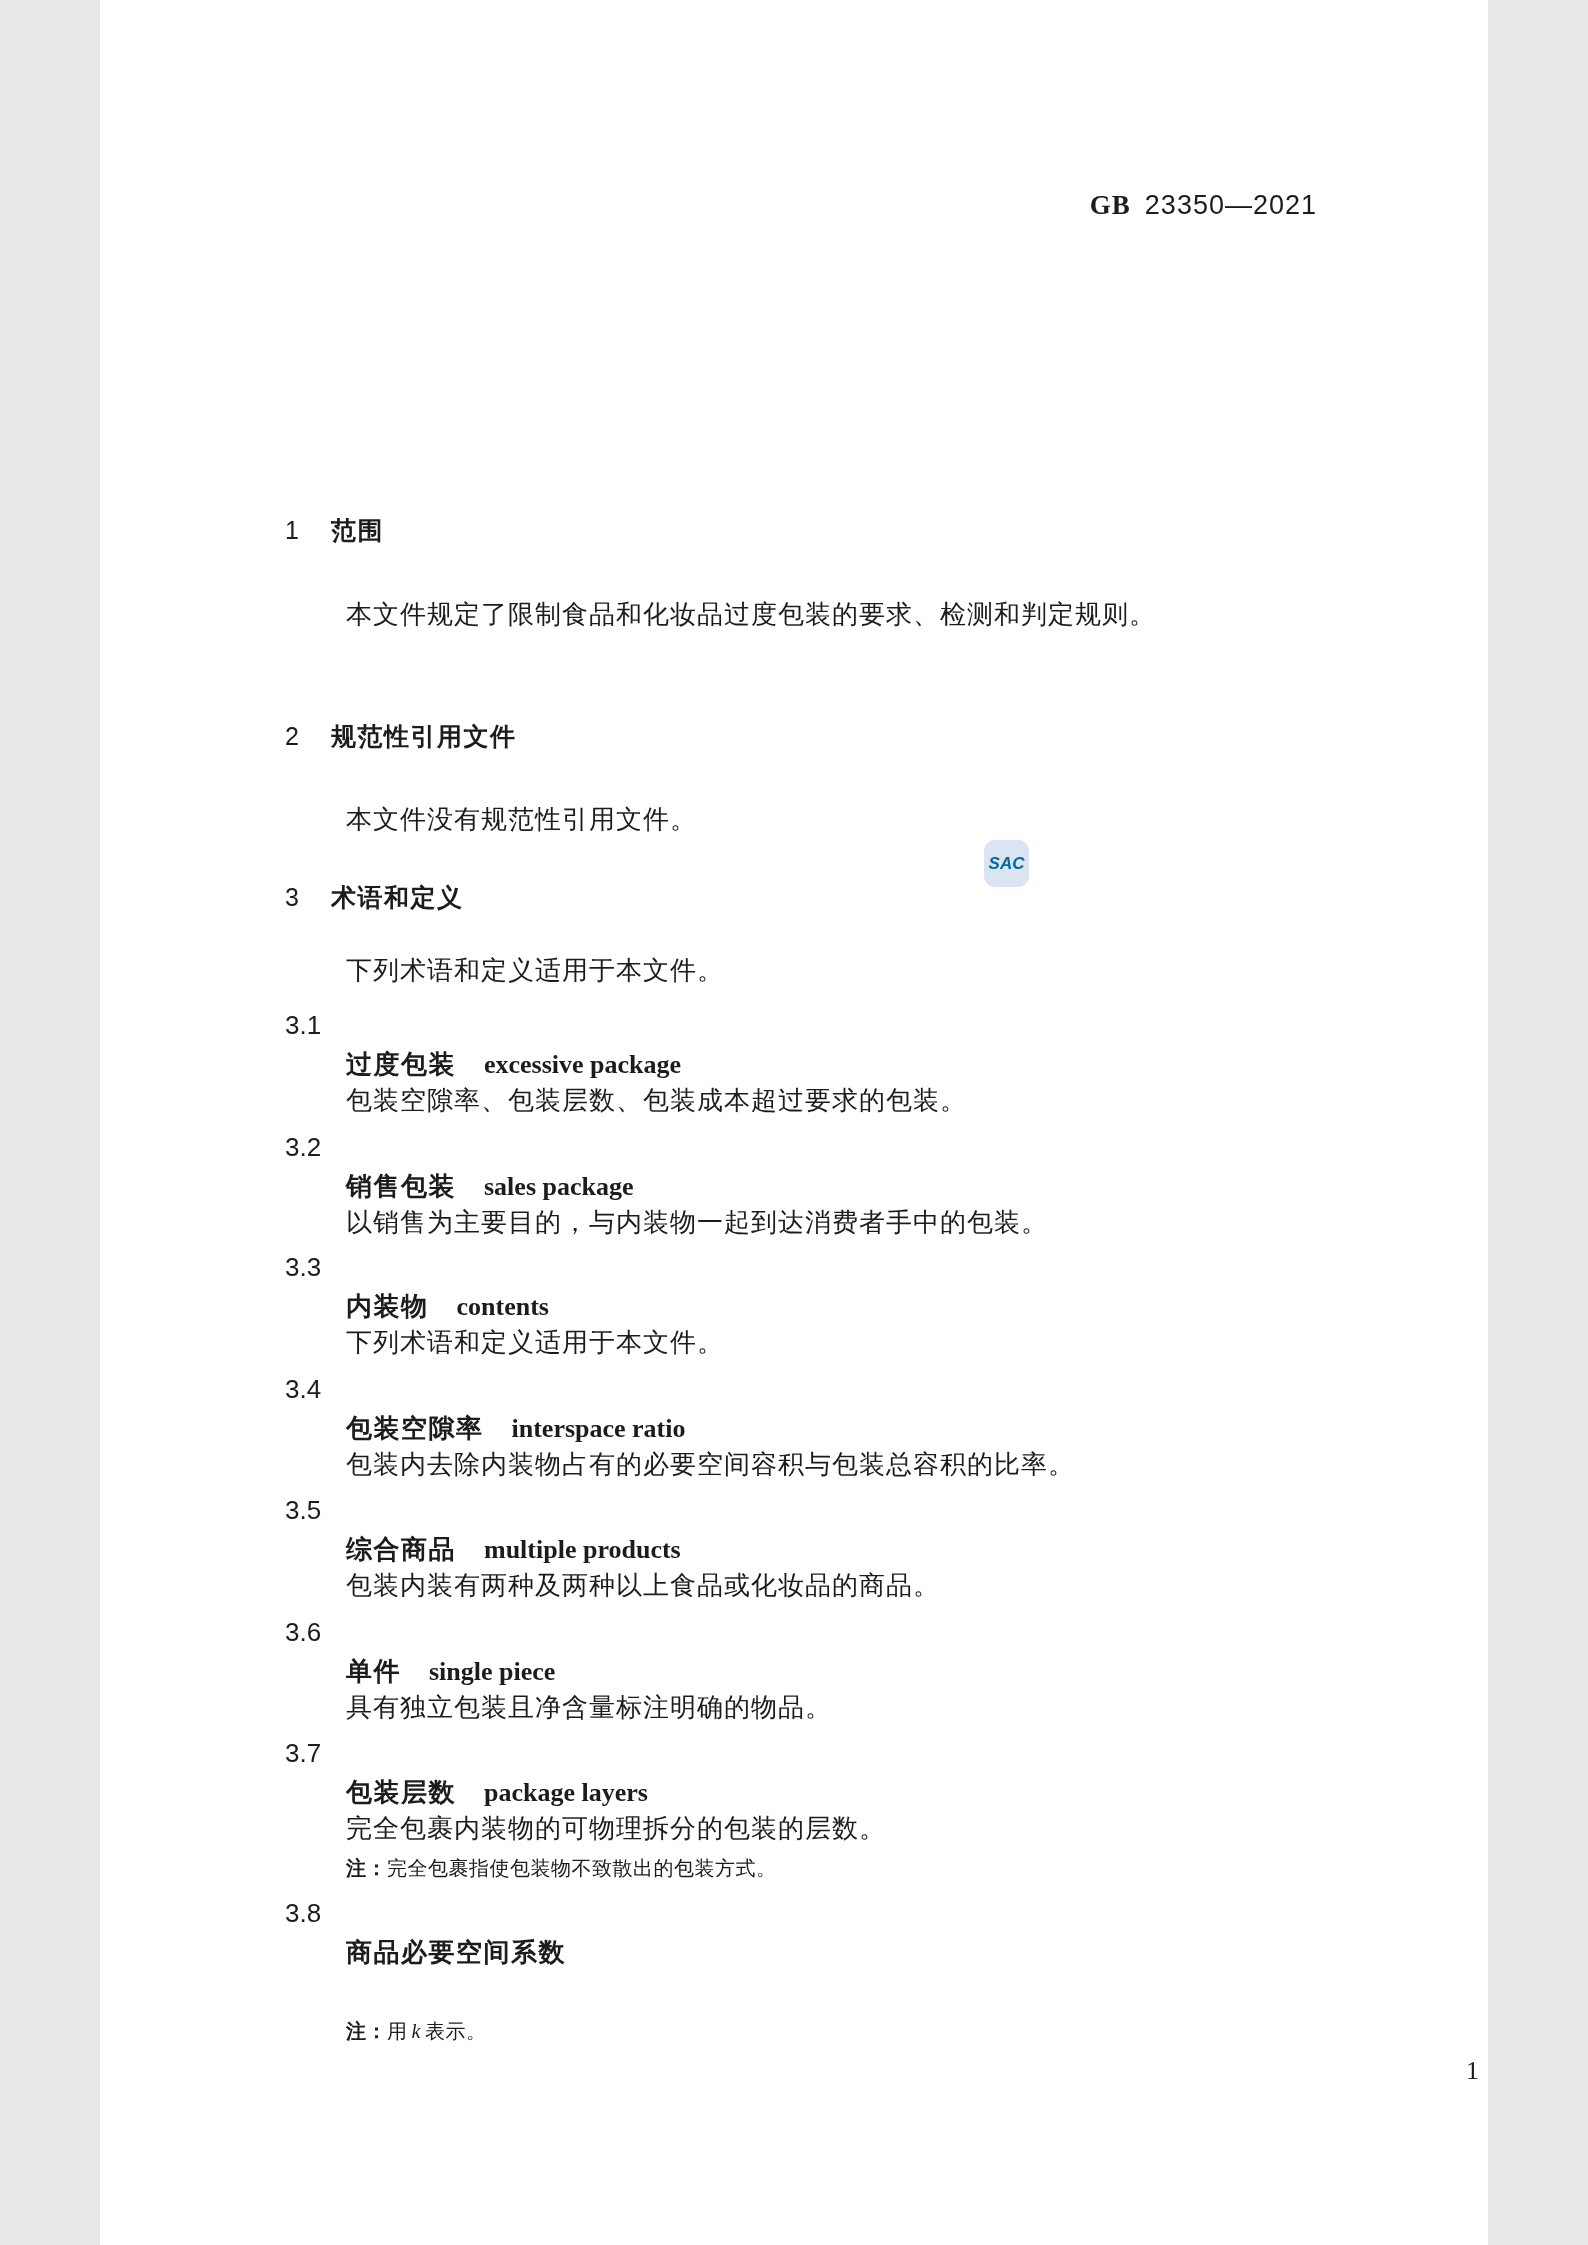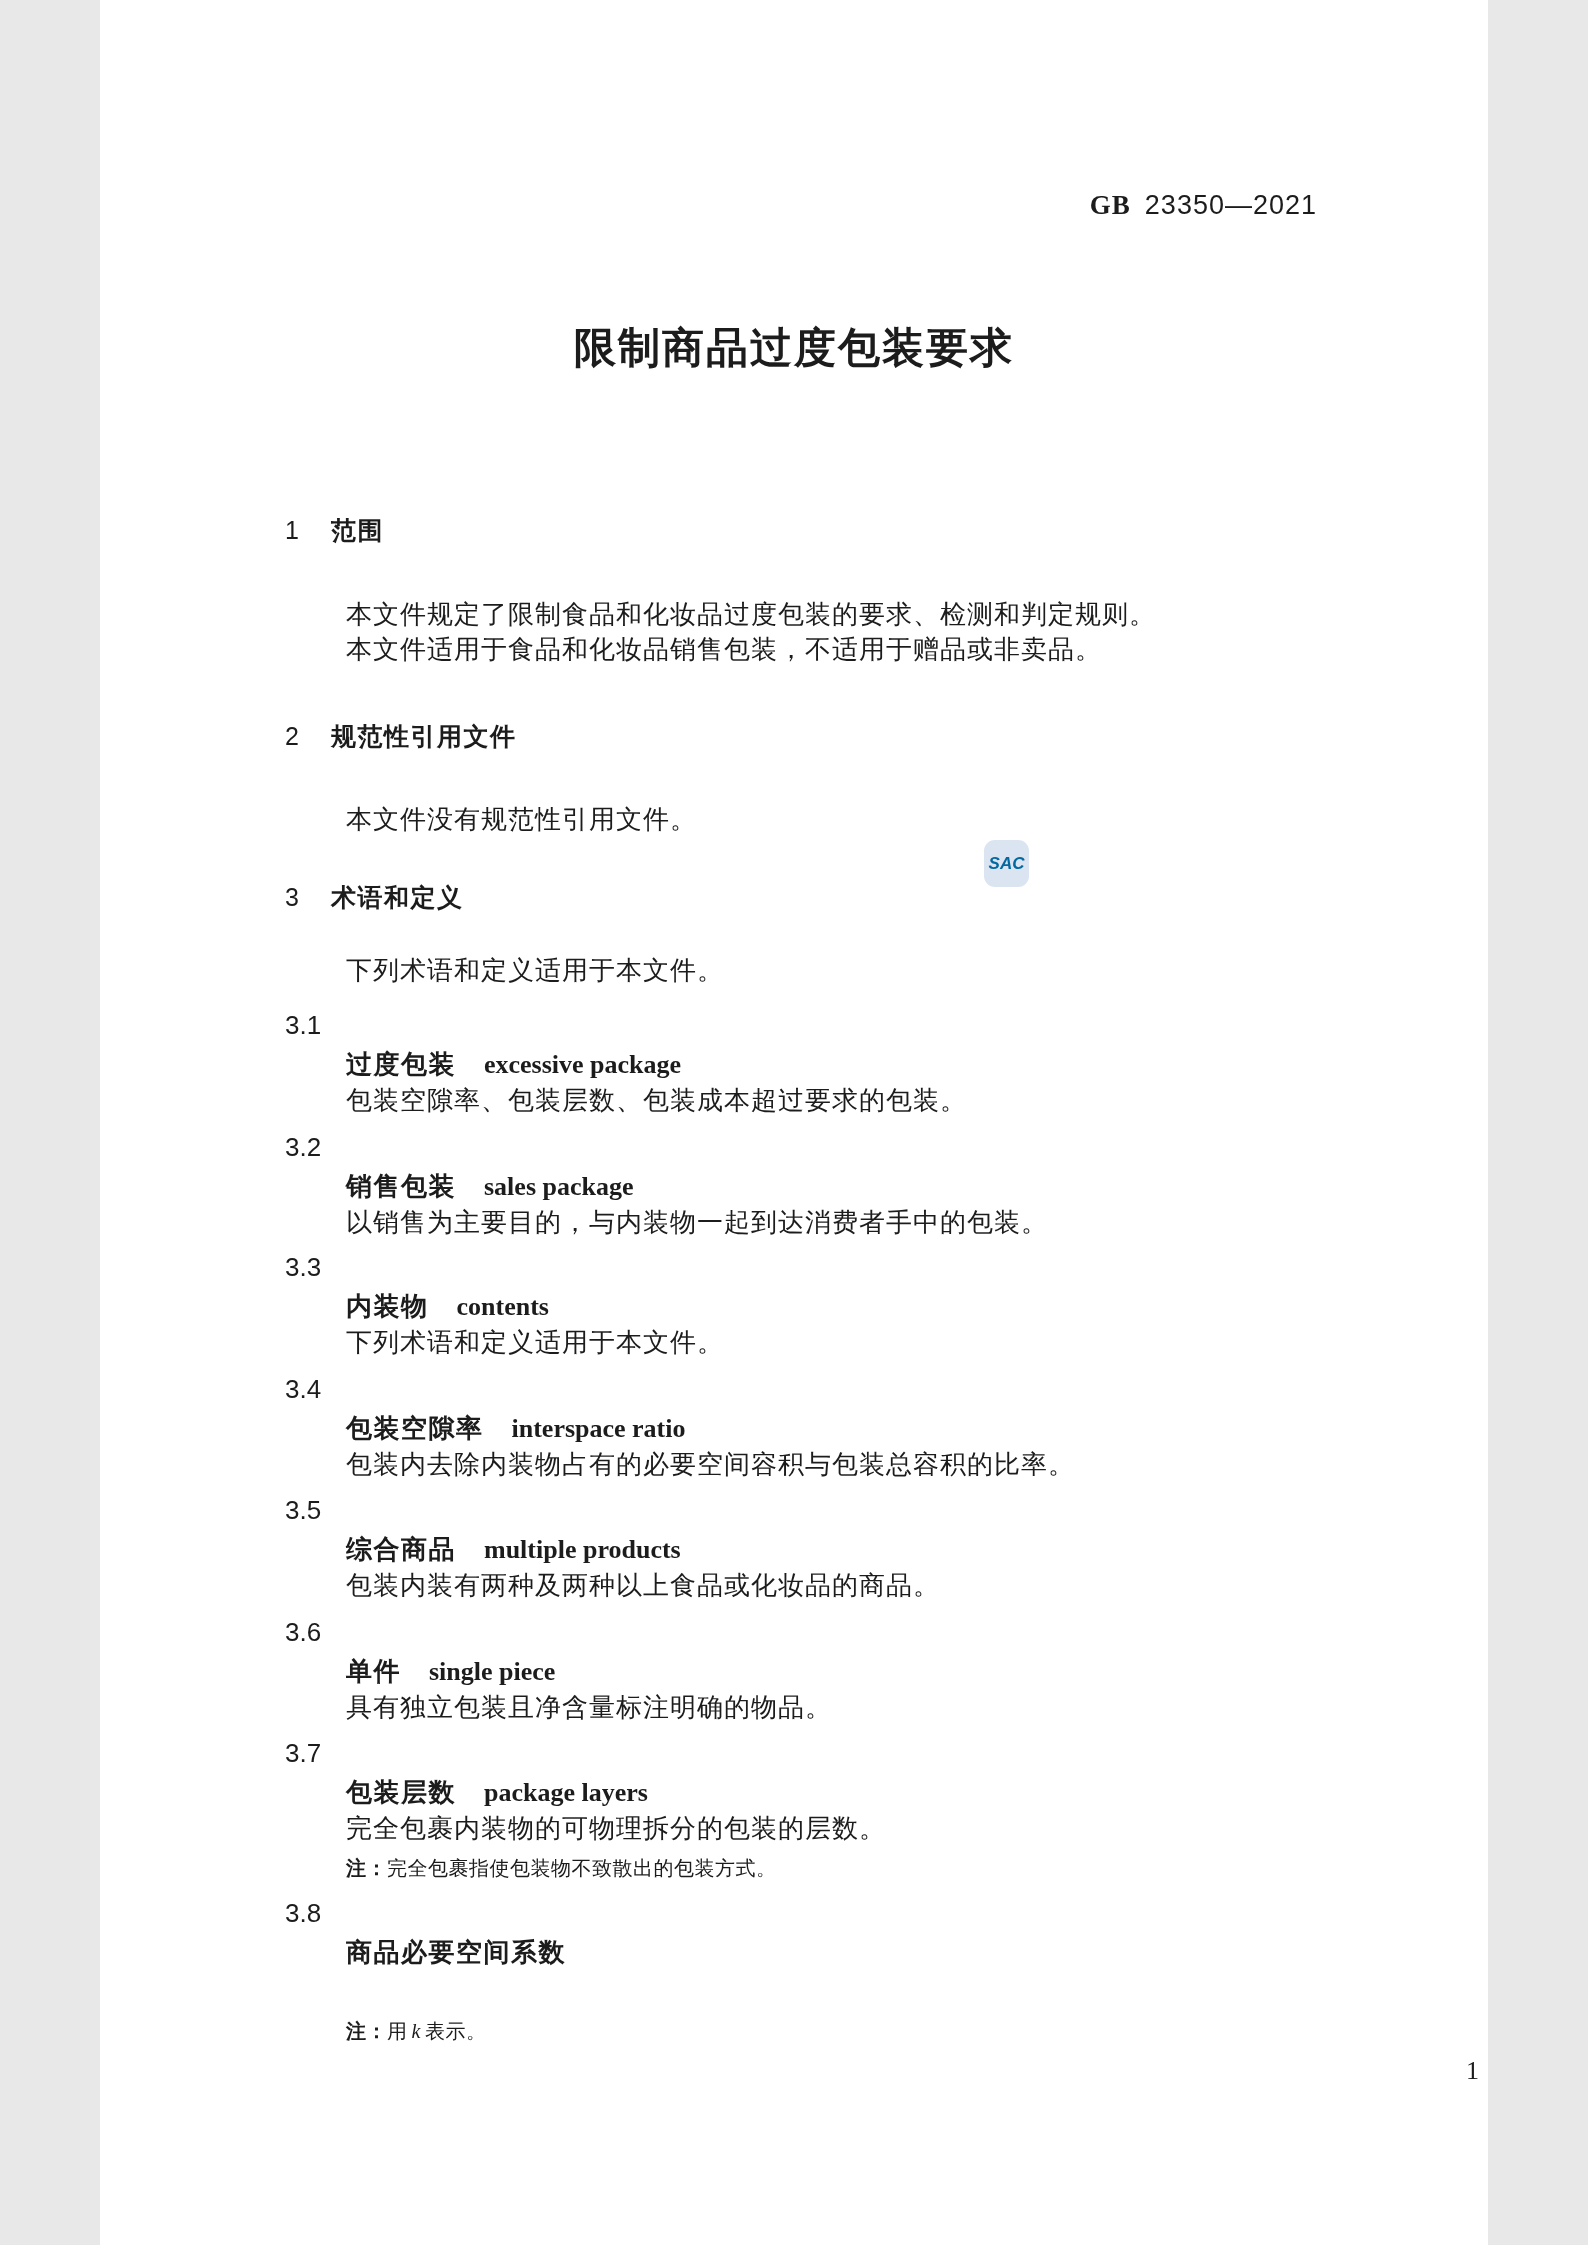--- a/index.html
+++ b/index.html
@@ -157,7 +157,6 @@
   </div>
 
   <div class="abs doc-title">
-    <div>限制商品过度包装要求</div>
   </div>
 
   <div class="abs sec-heading" style="top:515px">

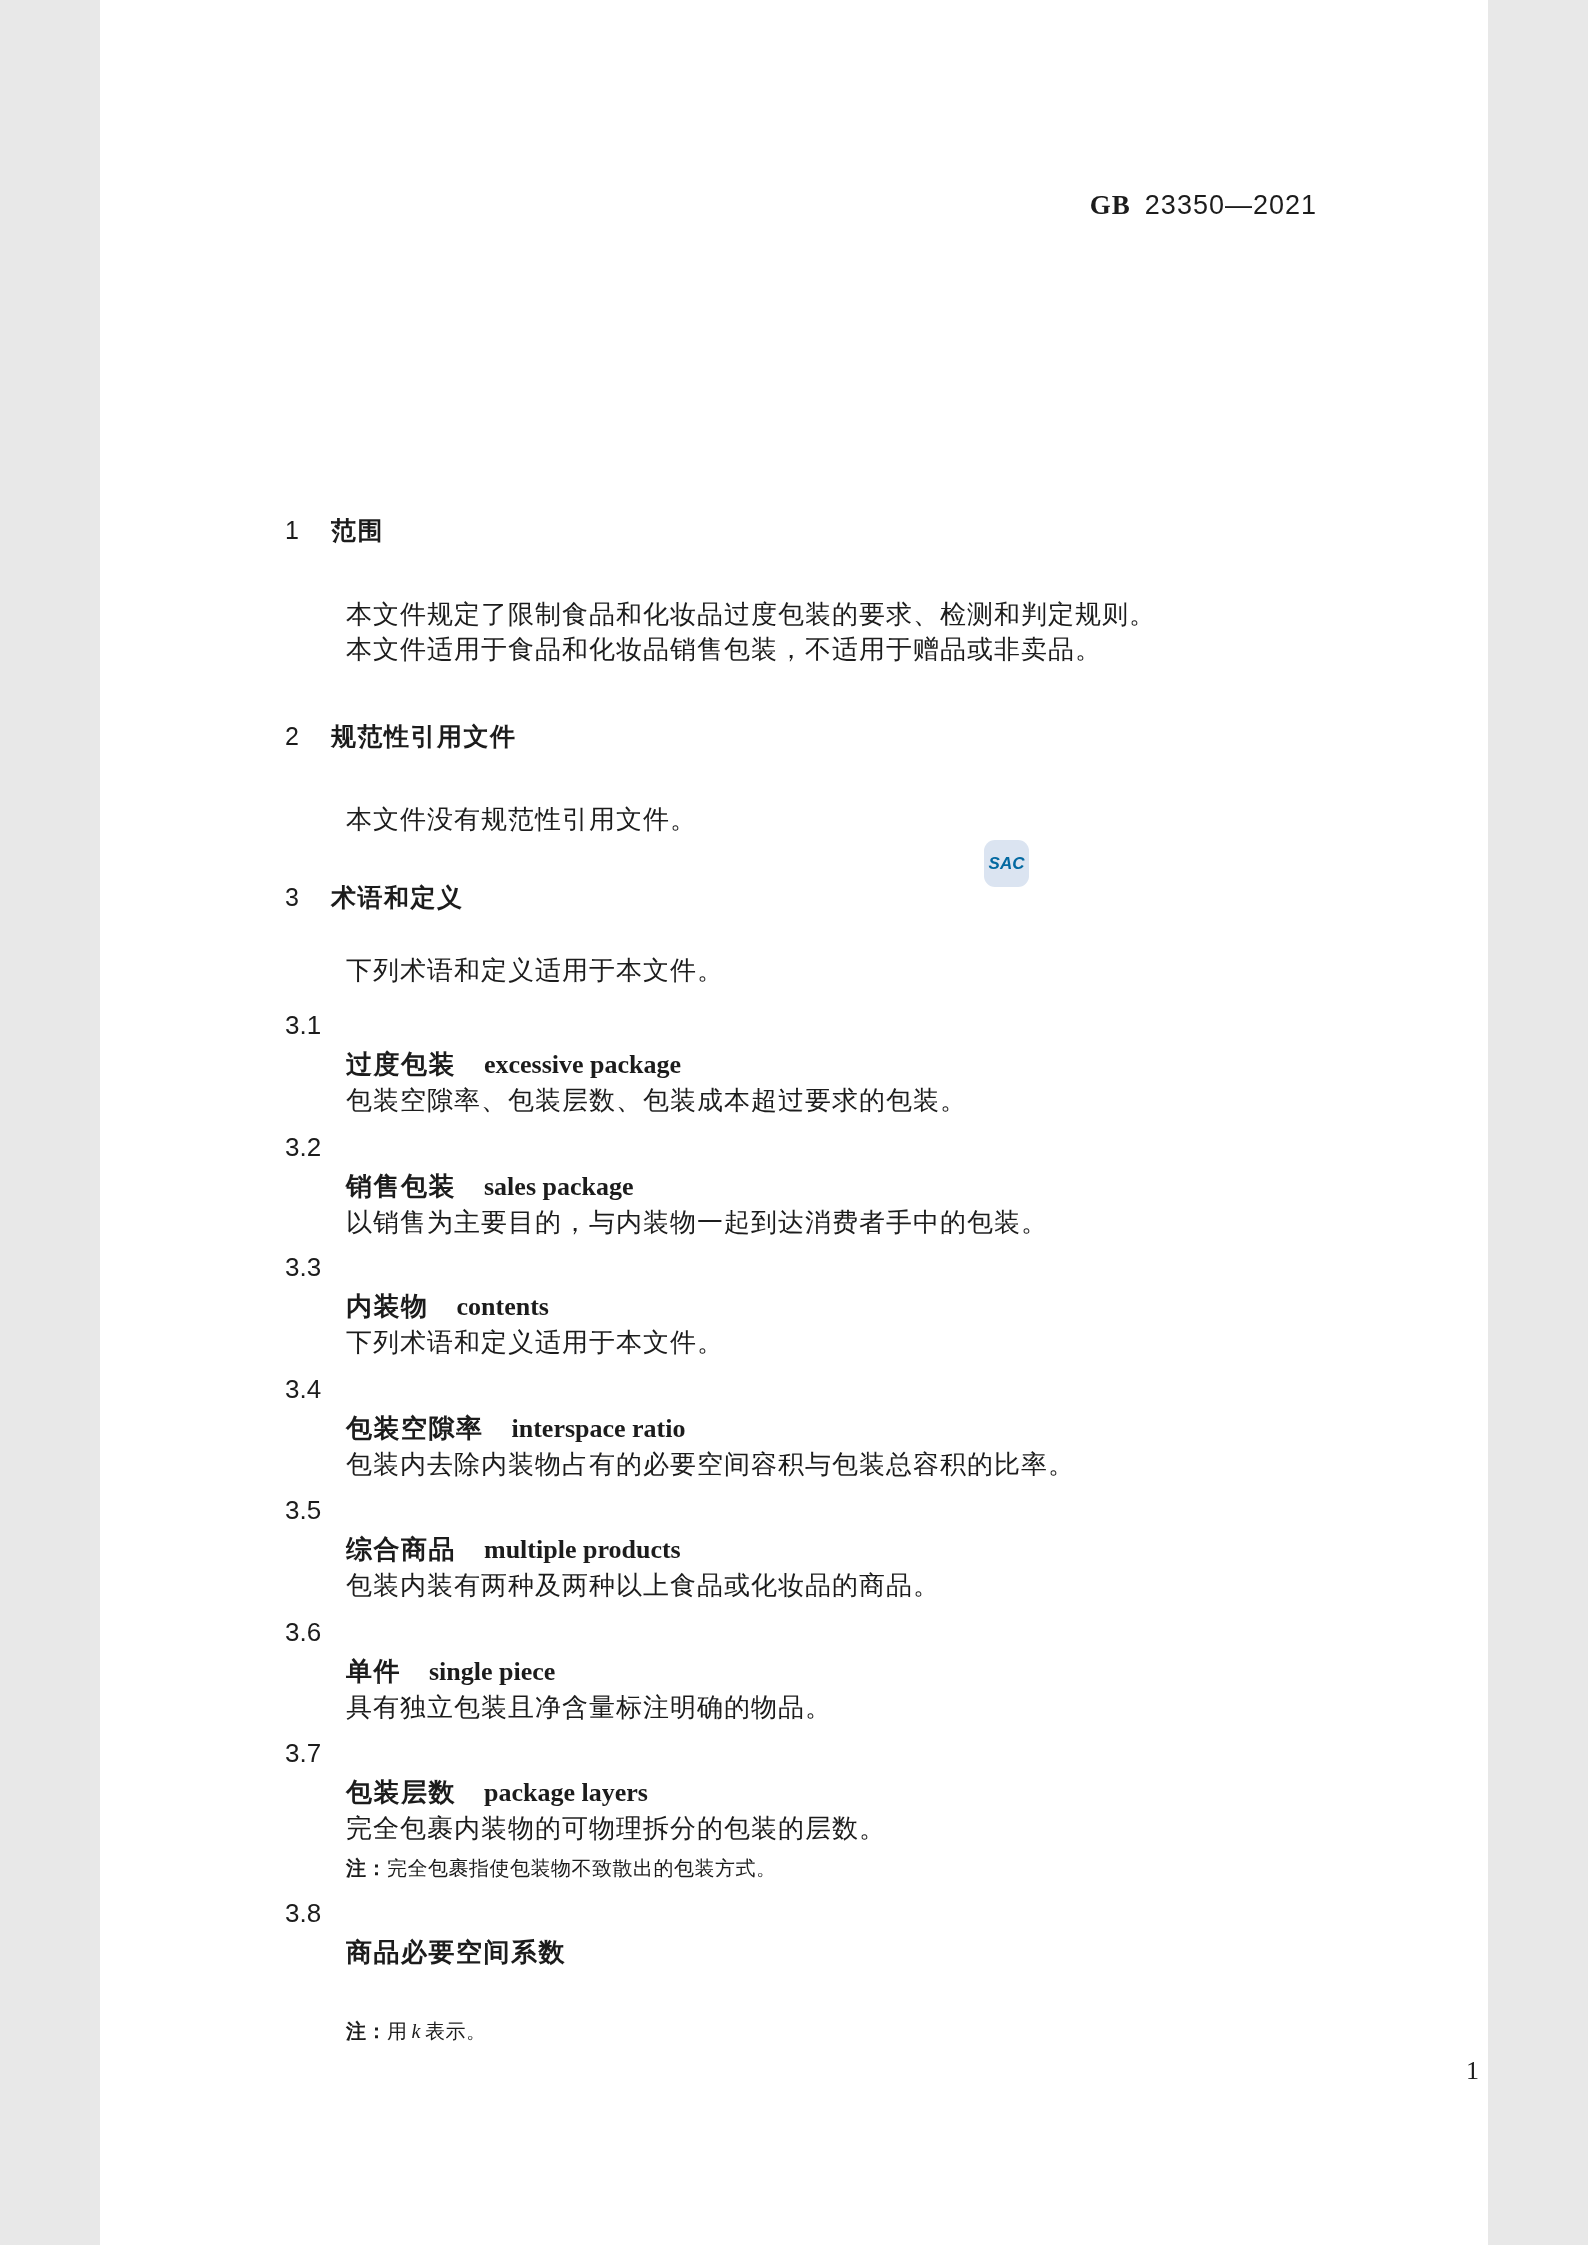--- a/index.html
+++ b/index.html
@@ -164,7 +164,6 @@
     <span class="sec-title">范围</span>
   </div>
   <div class="abs body-text" style="top:599px">本文件规定了限制食品和化妆品过度包装的要求、检测和判定规则。</div>
-  <div class="abs body-text" style="top:634px">本文件适用于食品和化妆品销售包装，不适用于赠品或非卖品。</div>
 
   <div class="abs sec-heading" style="top:721px">
     <span class="sec-num">2</span>

